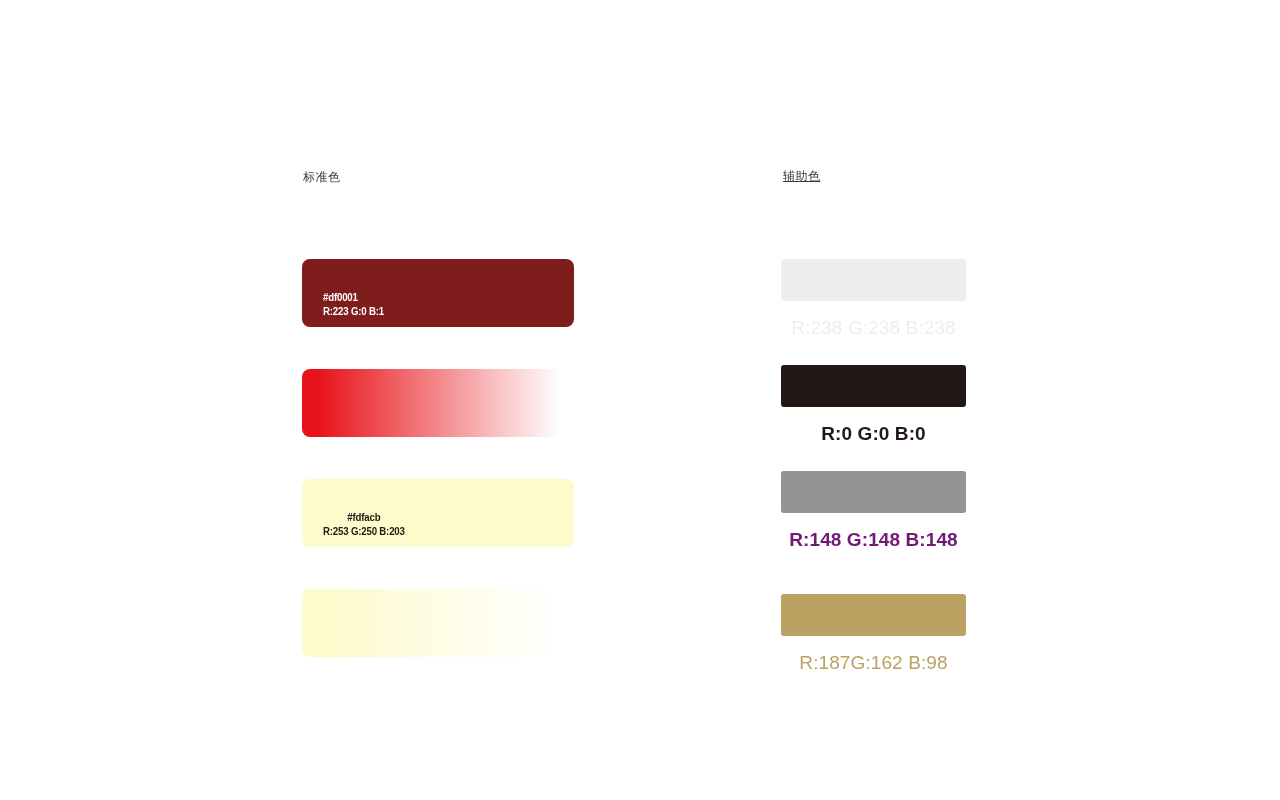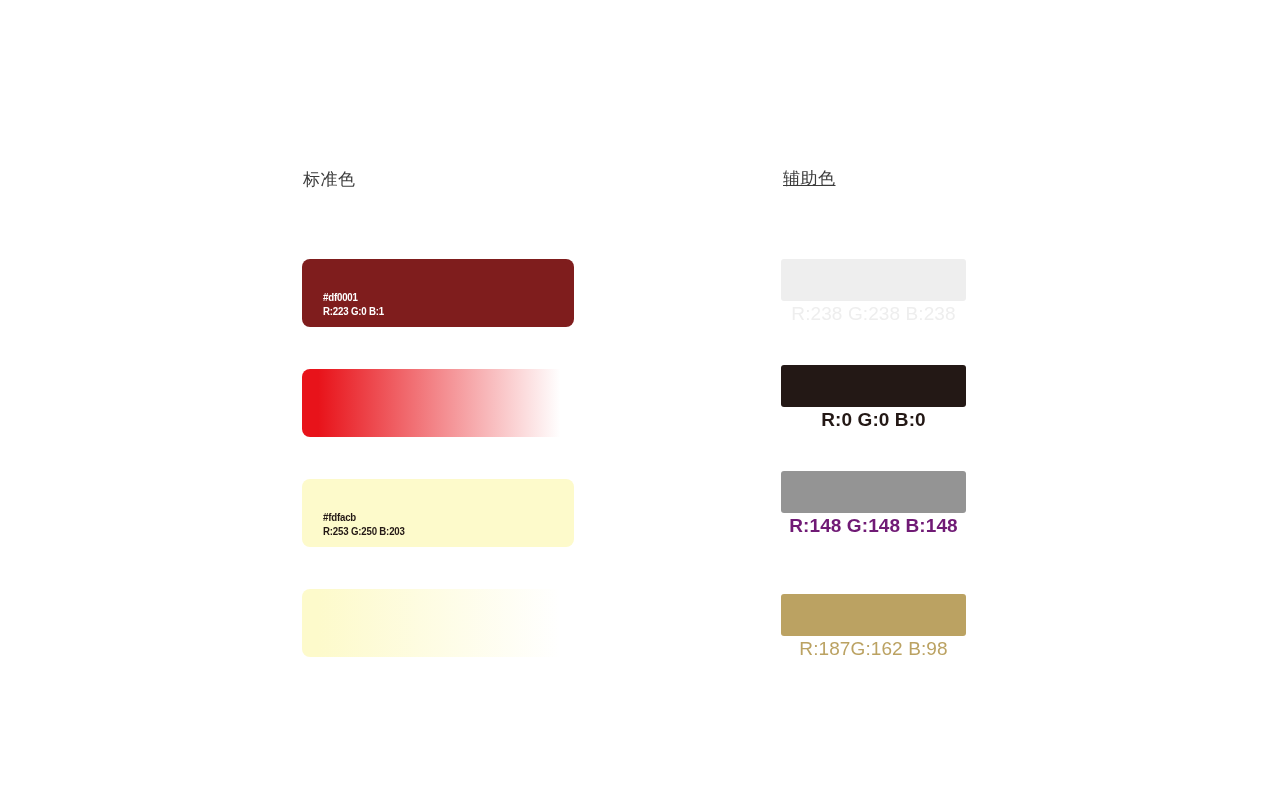--- a/index.html
+++ b/index.html
@@ -24,7 +24,7 @@
   
   .col-title {
     position: absolute;
-    font-size: 17px;
+    font-size: 12px;
     font-weight: 400;
     color: #3b3b3b;
     letter-spacing: 0.5px;

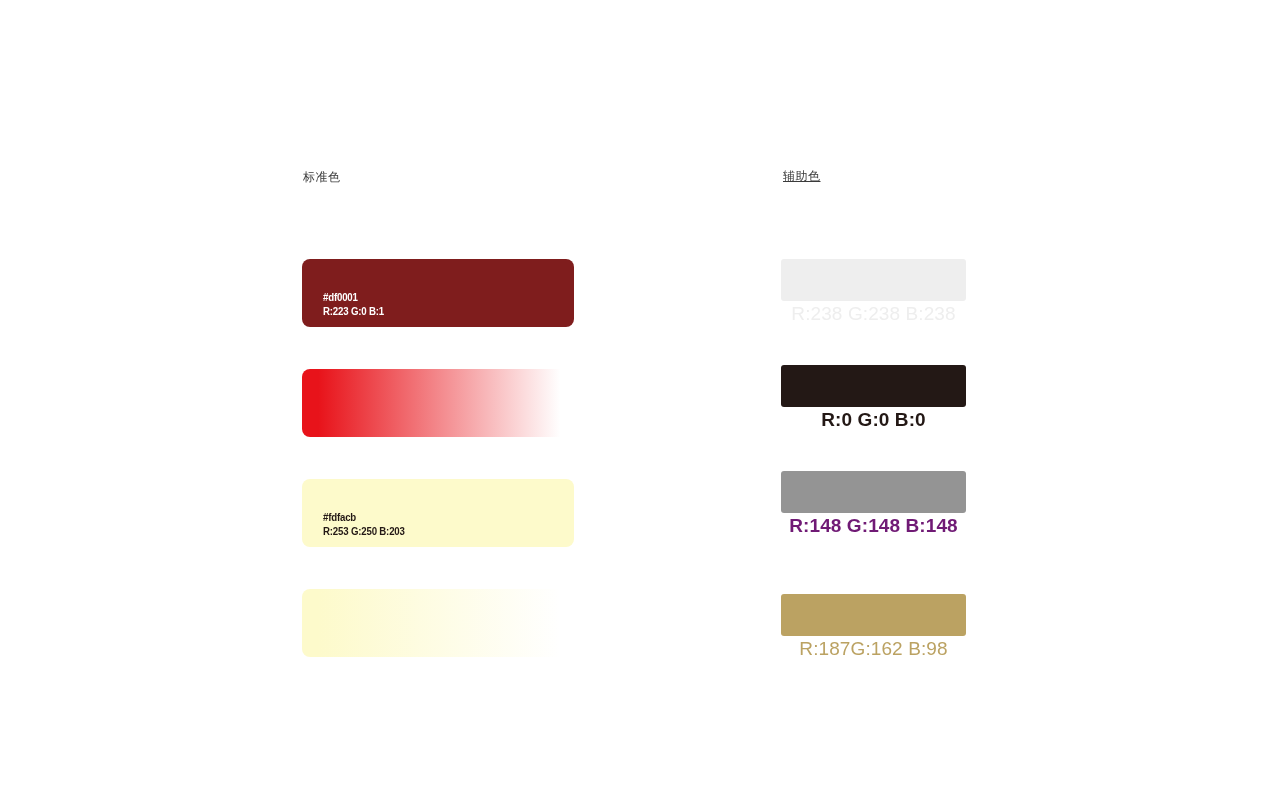--- a/index.html
+++ b/index.html
@@ -80,7 +80,7 @@
     line-height: 26px;
     white-space: nowrap;
     letter-spacing: 0.1px;
-    margin-top: 0;
+    margin-top: 14px;
   }
 
   #group-e8  { top: 259px; }

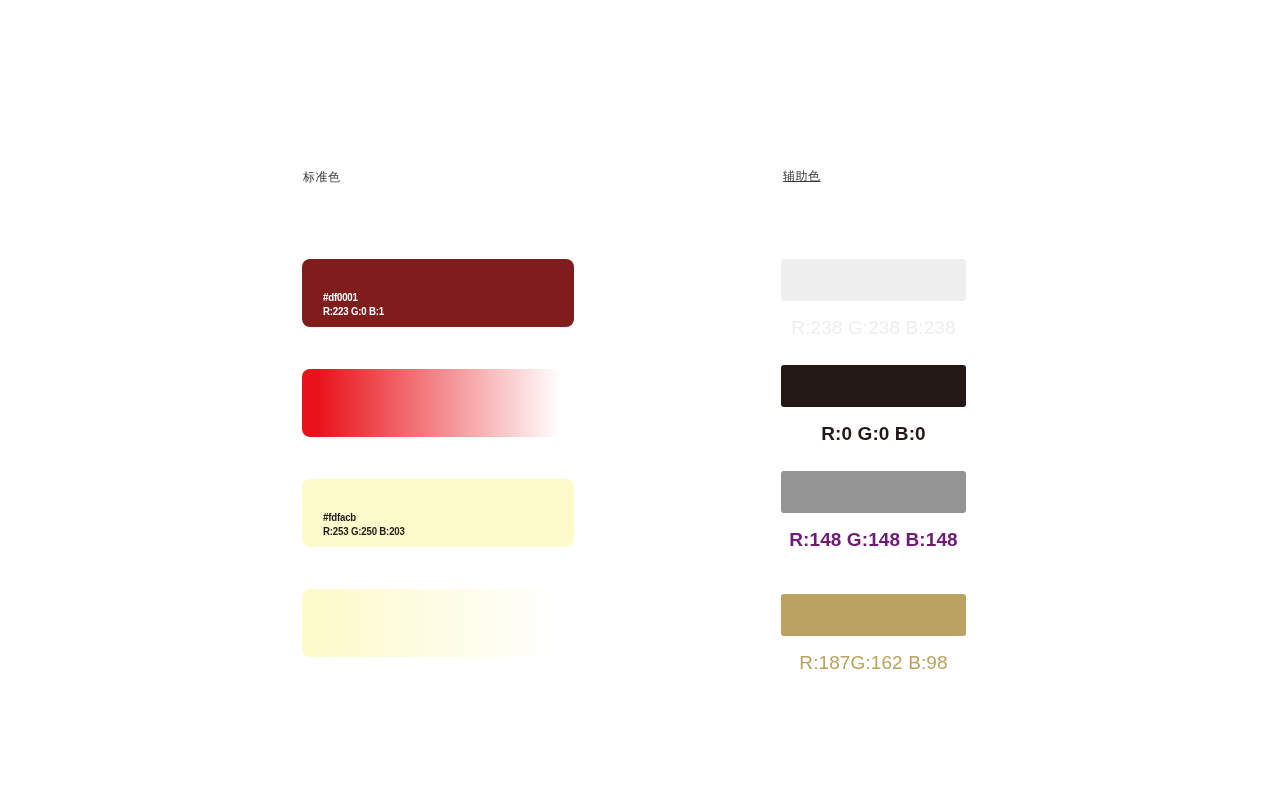--- a/index.html
+++ b/index.html
@@ -106,7 +106,7 @@
 
   <div id="swatch-red-grad" class="swatch-left" style="background: linear-gradient(to right, rgb(232, 19, 26) 0%, rgb(232, 19, 26) 6%, rgb(255, 255, 255) 95%, rgb(255, 255, 255) 100%);"></div>
 
-  <div id="swatch-yellow" class="swatch-left" style="background: rgb(253, 250, 203);">
+  <div id="swatch-yellow" class="swatch-left" style="background: rgb(253, 250, 203); text-align: center;">
     <div class="swatch-text" style="color: rgb(35, 24, 21);">
       <span class="line">#fdfacb</span>
       <span class="line">R:253 G:250 B:203</span>

